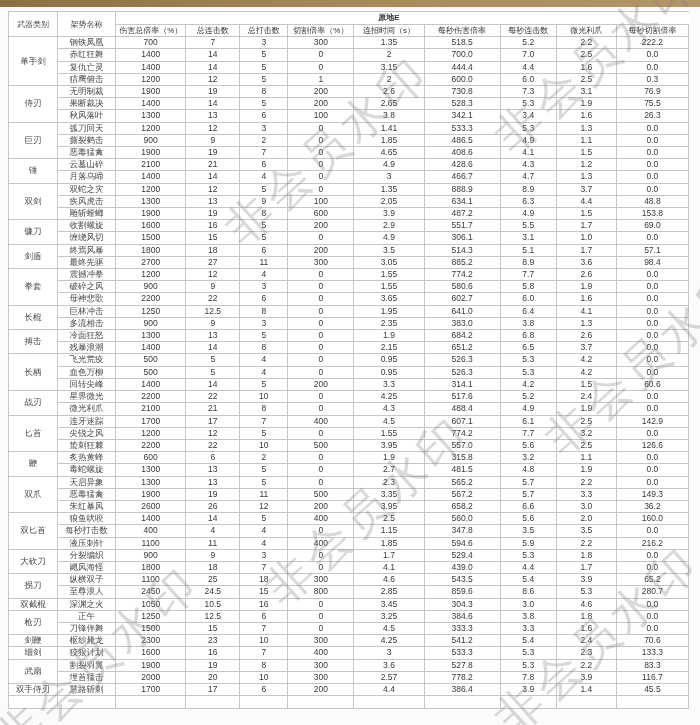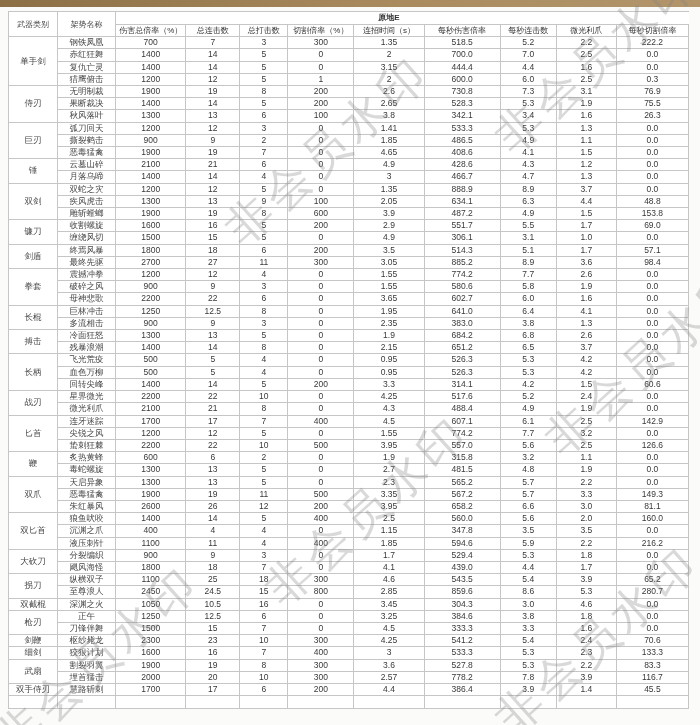--- a/index.html
+++ b/index.html
@@ -548,7 +548,7 @@
           <td class="num">658.2</td>
           <td class="num">6.6</td>
           <td class="num">3.0</td>
-          <td class="num">81.1</td>
+          <td class="num">36.2</td>
         </tr>
         <tr>
           <td class="cat" rowspan="3">双匕首</td>

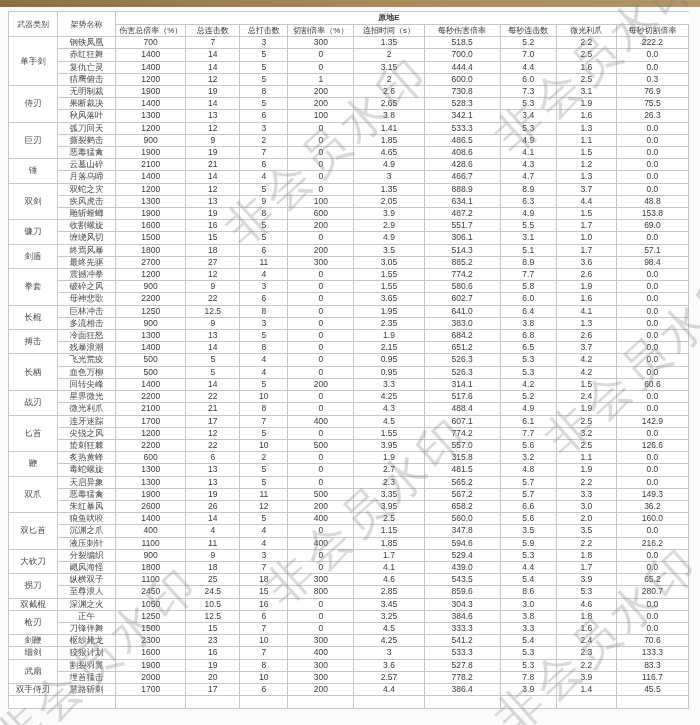--- a/index.html
+++ b/index.html
@@ -564,7 +564,7 @@
           <td class="num">160.0</td>
         </tr>
         <tr>
-          <td class="name">沉渊之爪</td>
+          <td class="name">每秒打击数</td>
           <td class="num">400</td>
           <td class="num">4</td>
           <td class="num">4</td>

